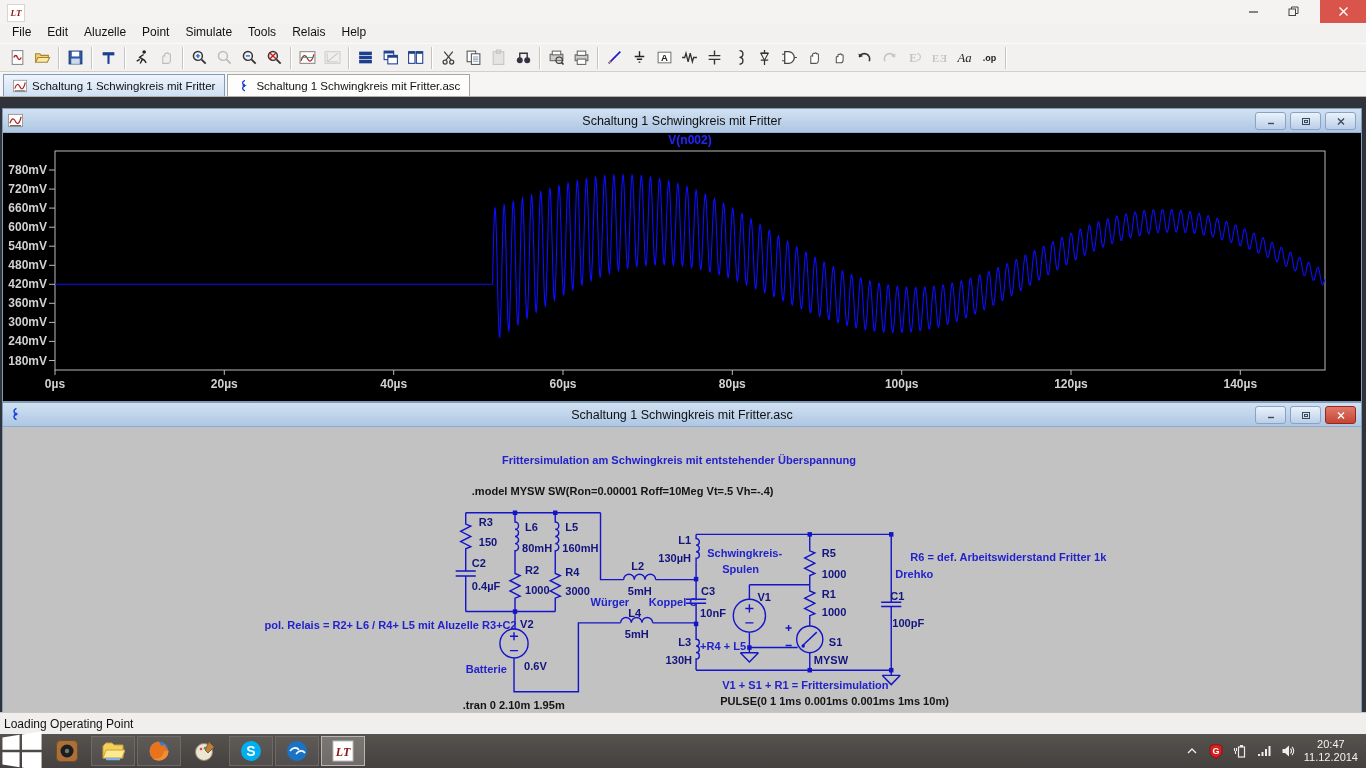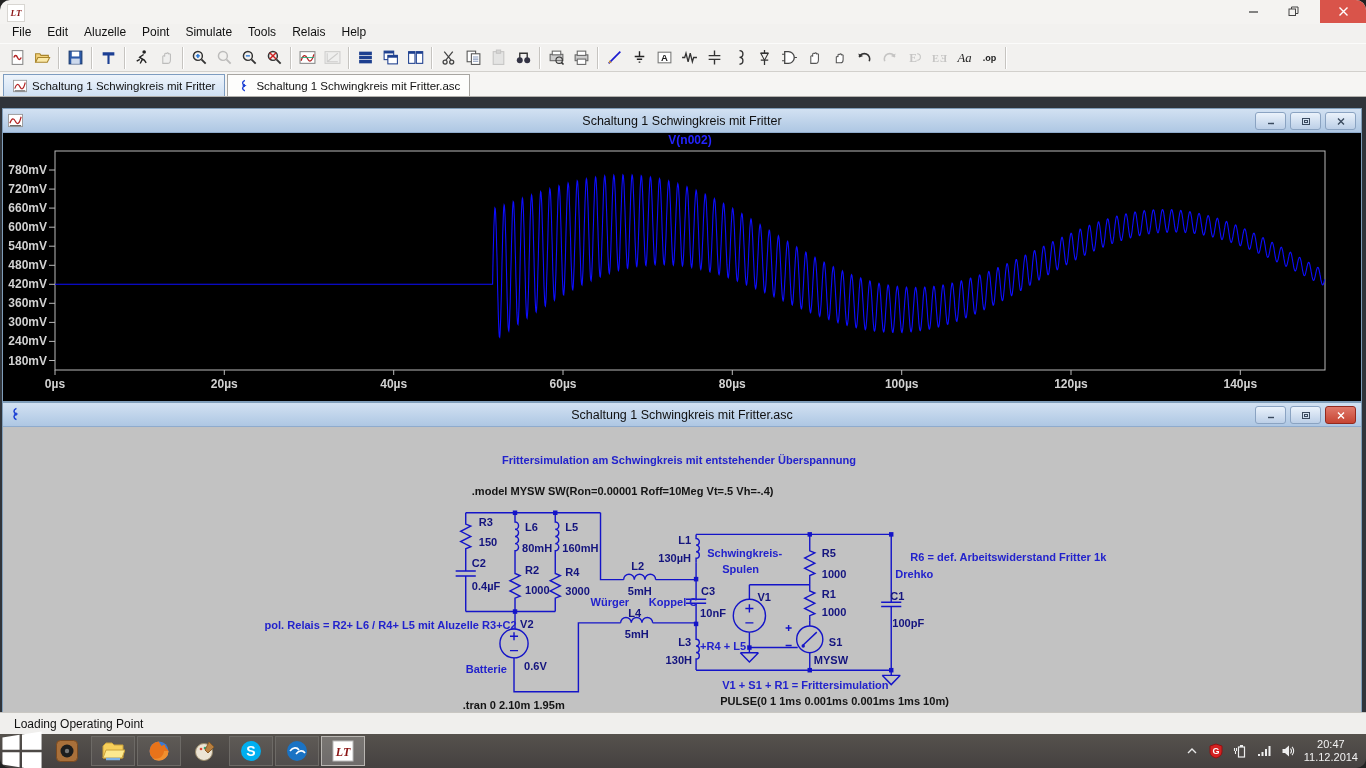--- a/index.html
+++ b/index.html
@@ -4,7 +4,7 @@
 <style>
   html,body{margin:0;padding:0;background:#222;}
   .screen{position:relative;width:1366px;height:768px;overflow:hidden;
-          font-family:"Liberation Sans",sans-serif;background:#2e2e2e;border-radius:10px;}
+          font-family:"Liberation Sans",sans-serif;background:#2e2e2e;}
 
   
   .titlebar{position:absolute;top:0;left:0;width:1366px;height:24px;background:#f4f3f1;}

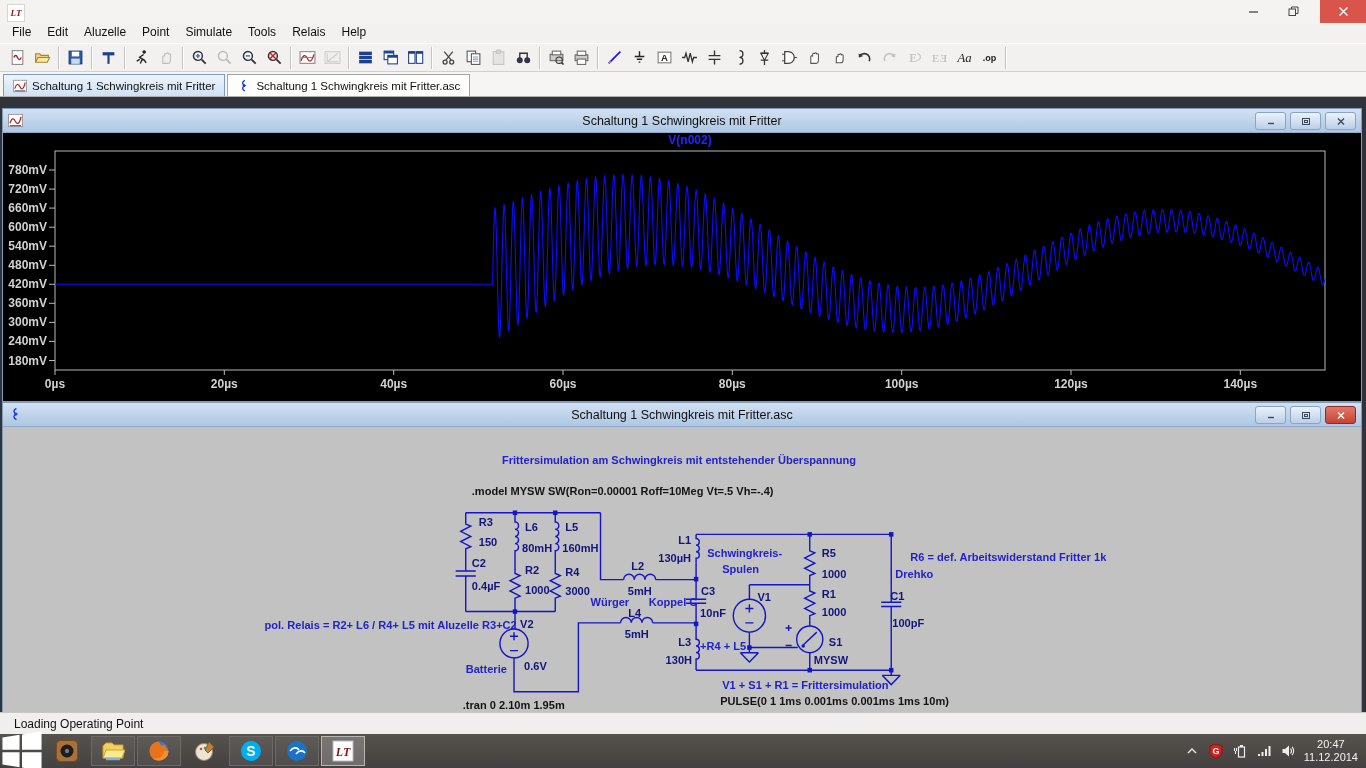--- a/index.html
+++ b/index.html
@@ -70,7 +70,7 @@
 
   
   .statusbar{position:absolute;top:712px;left:0;width:1366px;height:22px;background:#f0efed;
-             border-top:1px solid #c9c7c3;display:flex;align-items:center;padding-left:14px;
+             border-top:1px solid #c9c7c3;display:flex;align-items:center;padding-left:4px;
              box-sizing:border-box;font-size:12px;color:#111;}
   .taskbar{position:absolute;top:734px;left:0;width:1366px;height:34px;
            background:linear-gradient(#56524d,#454140);display:flex;align-items:center;}

